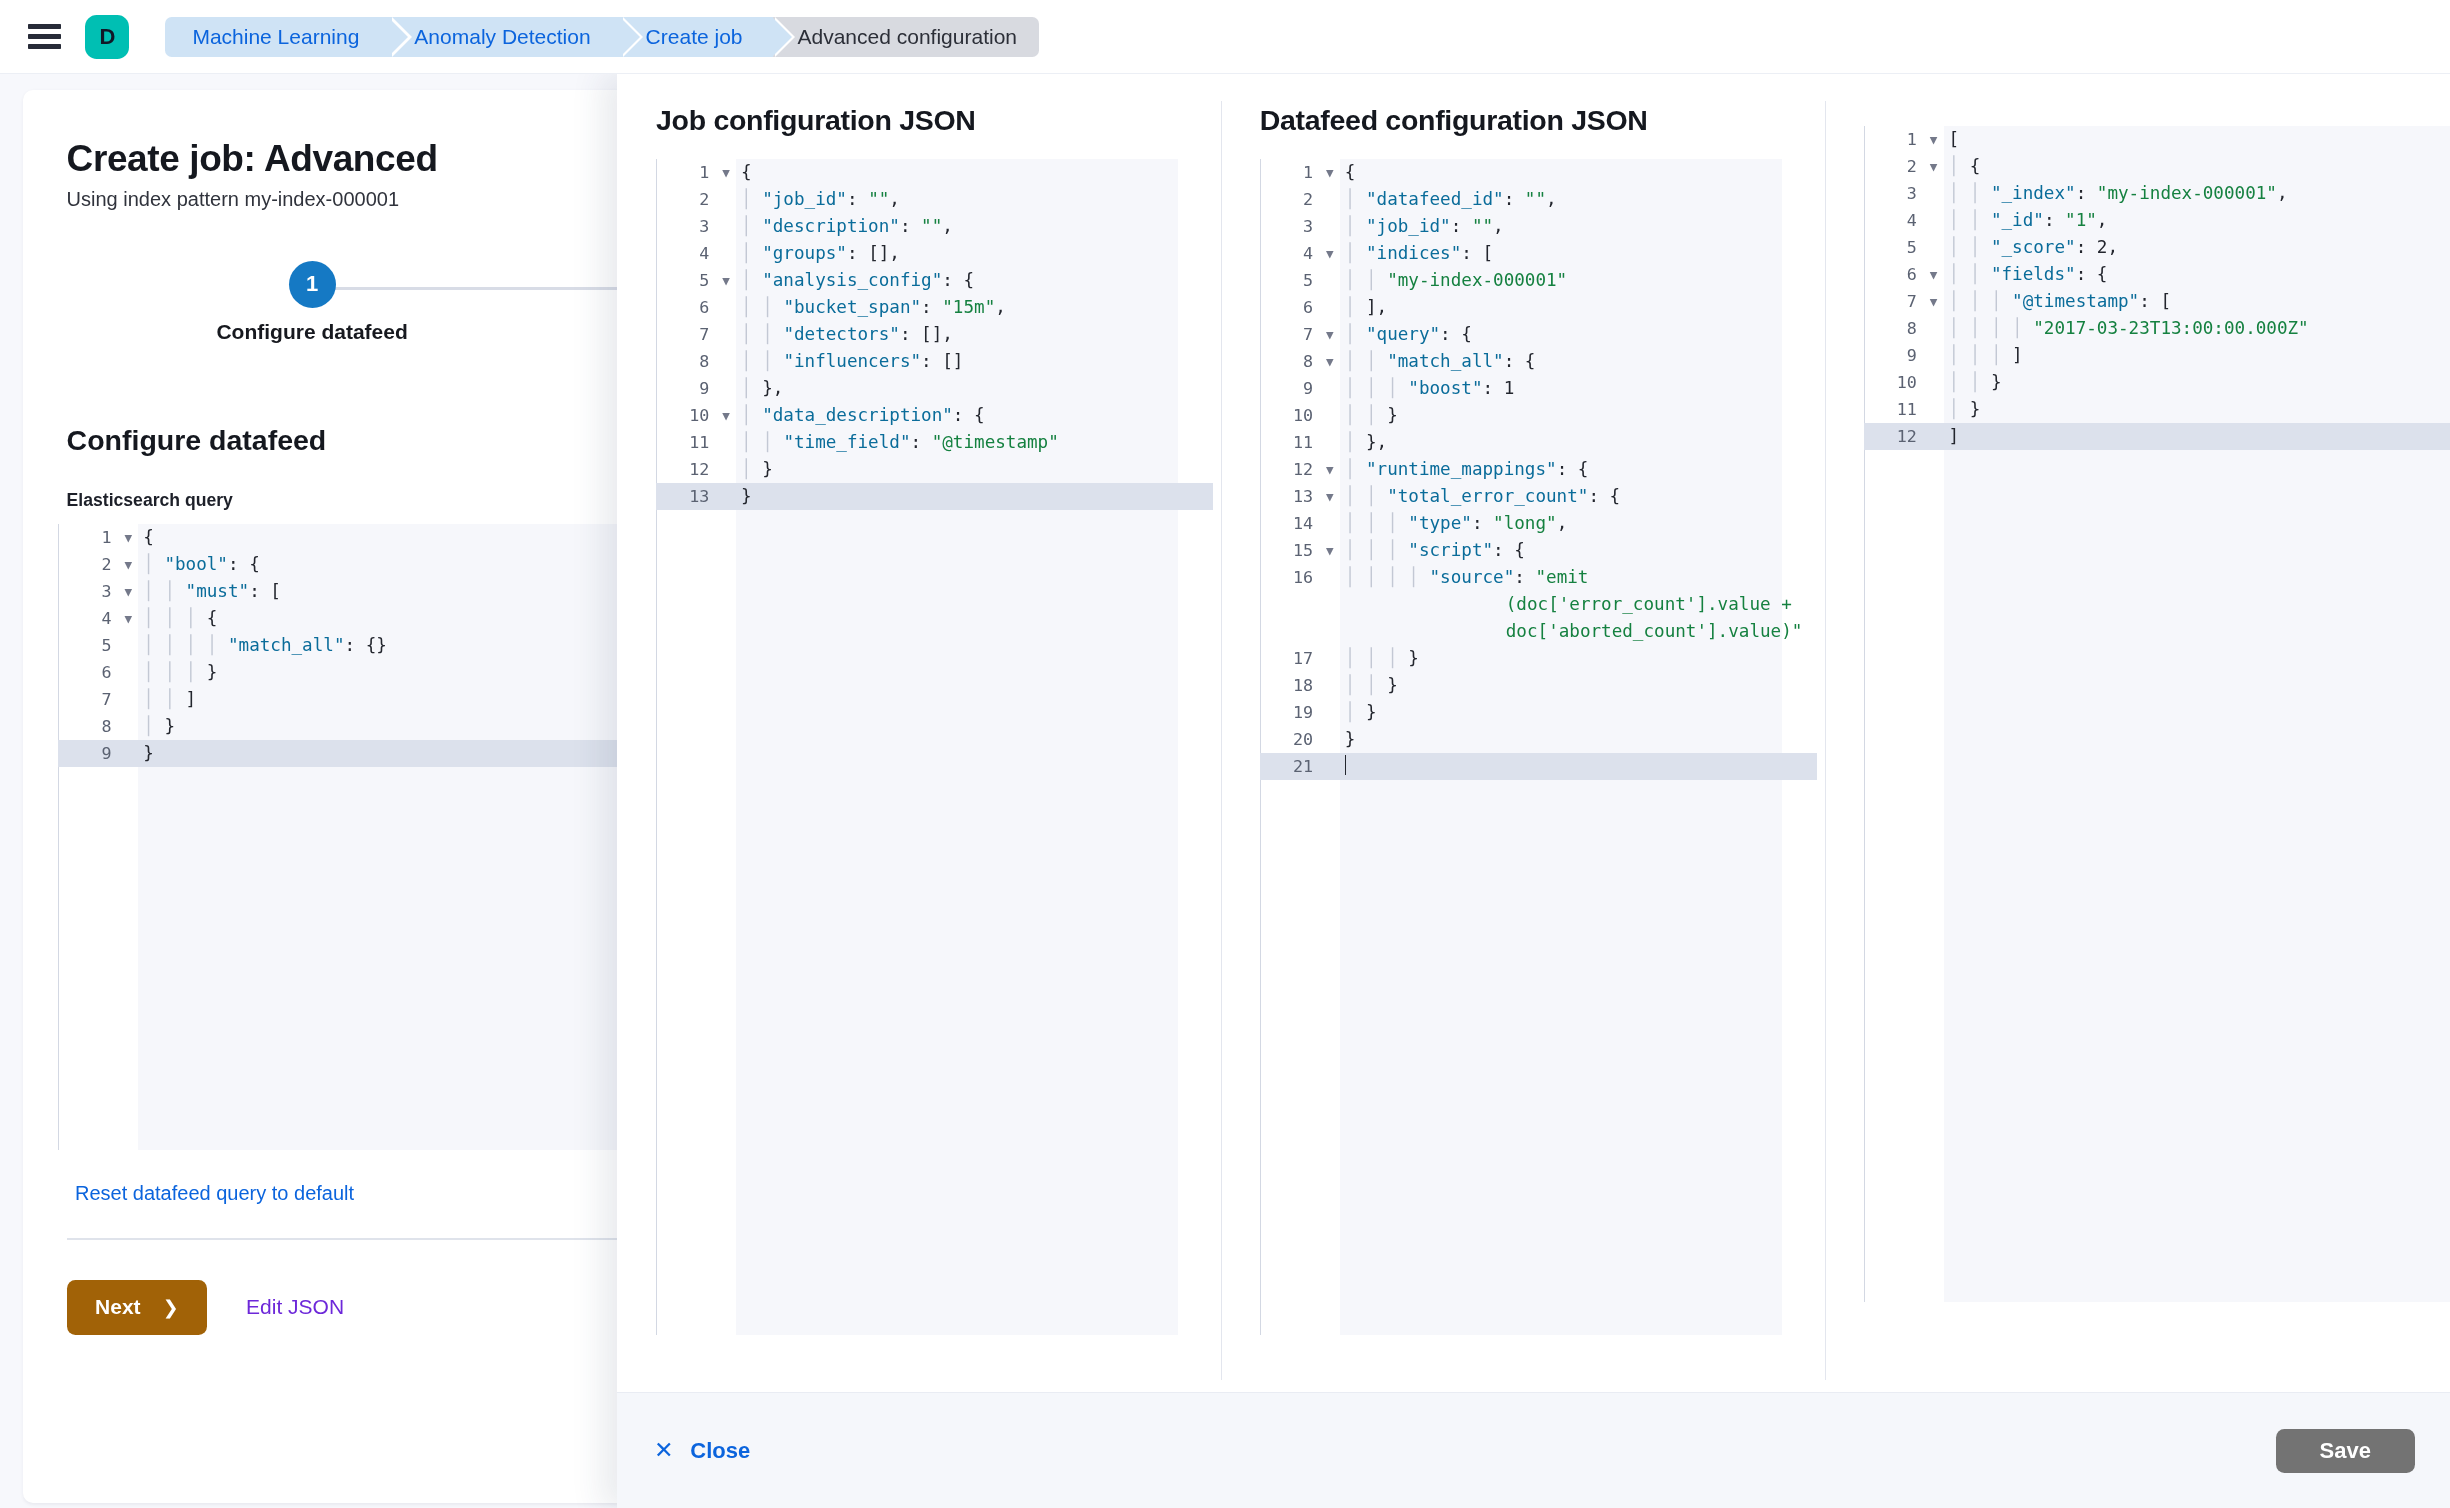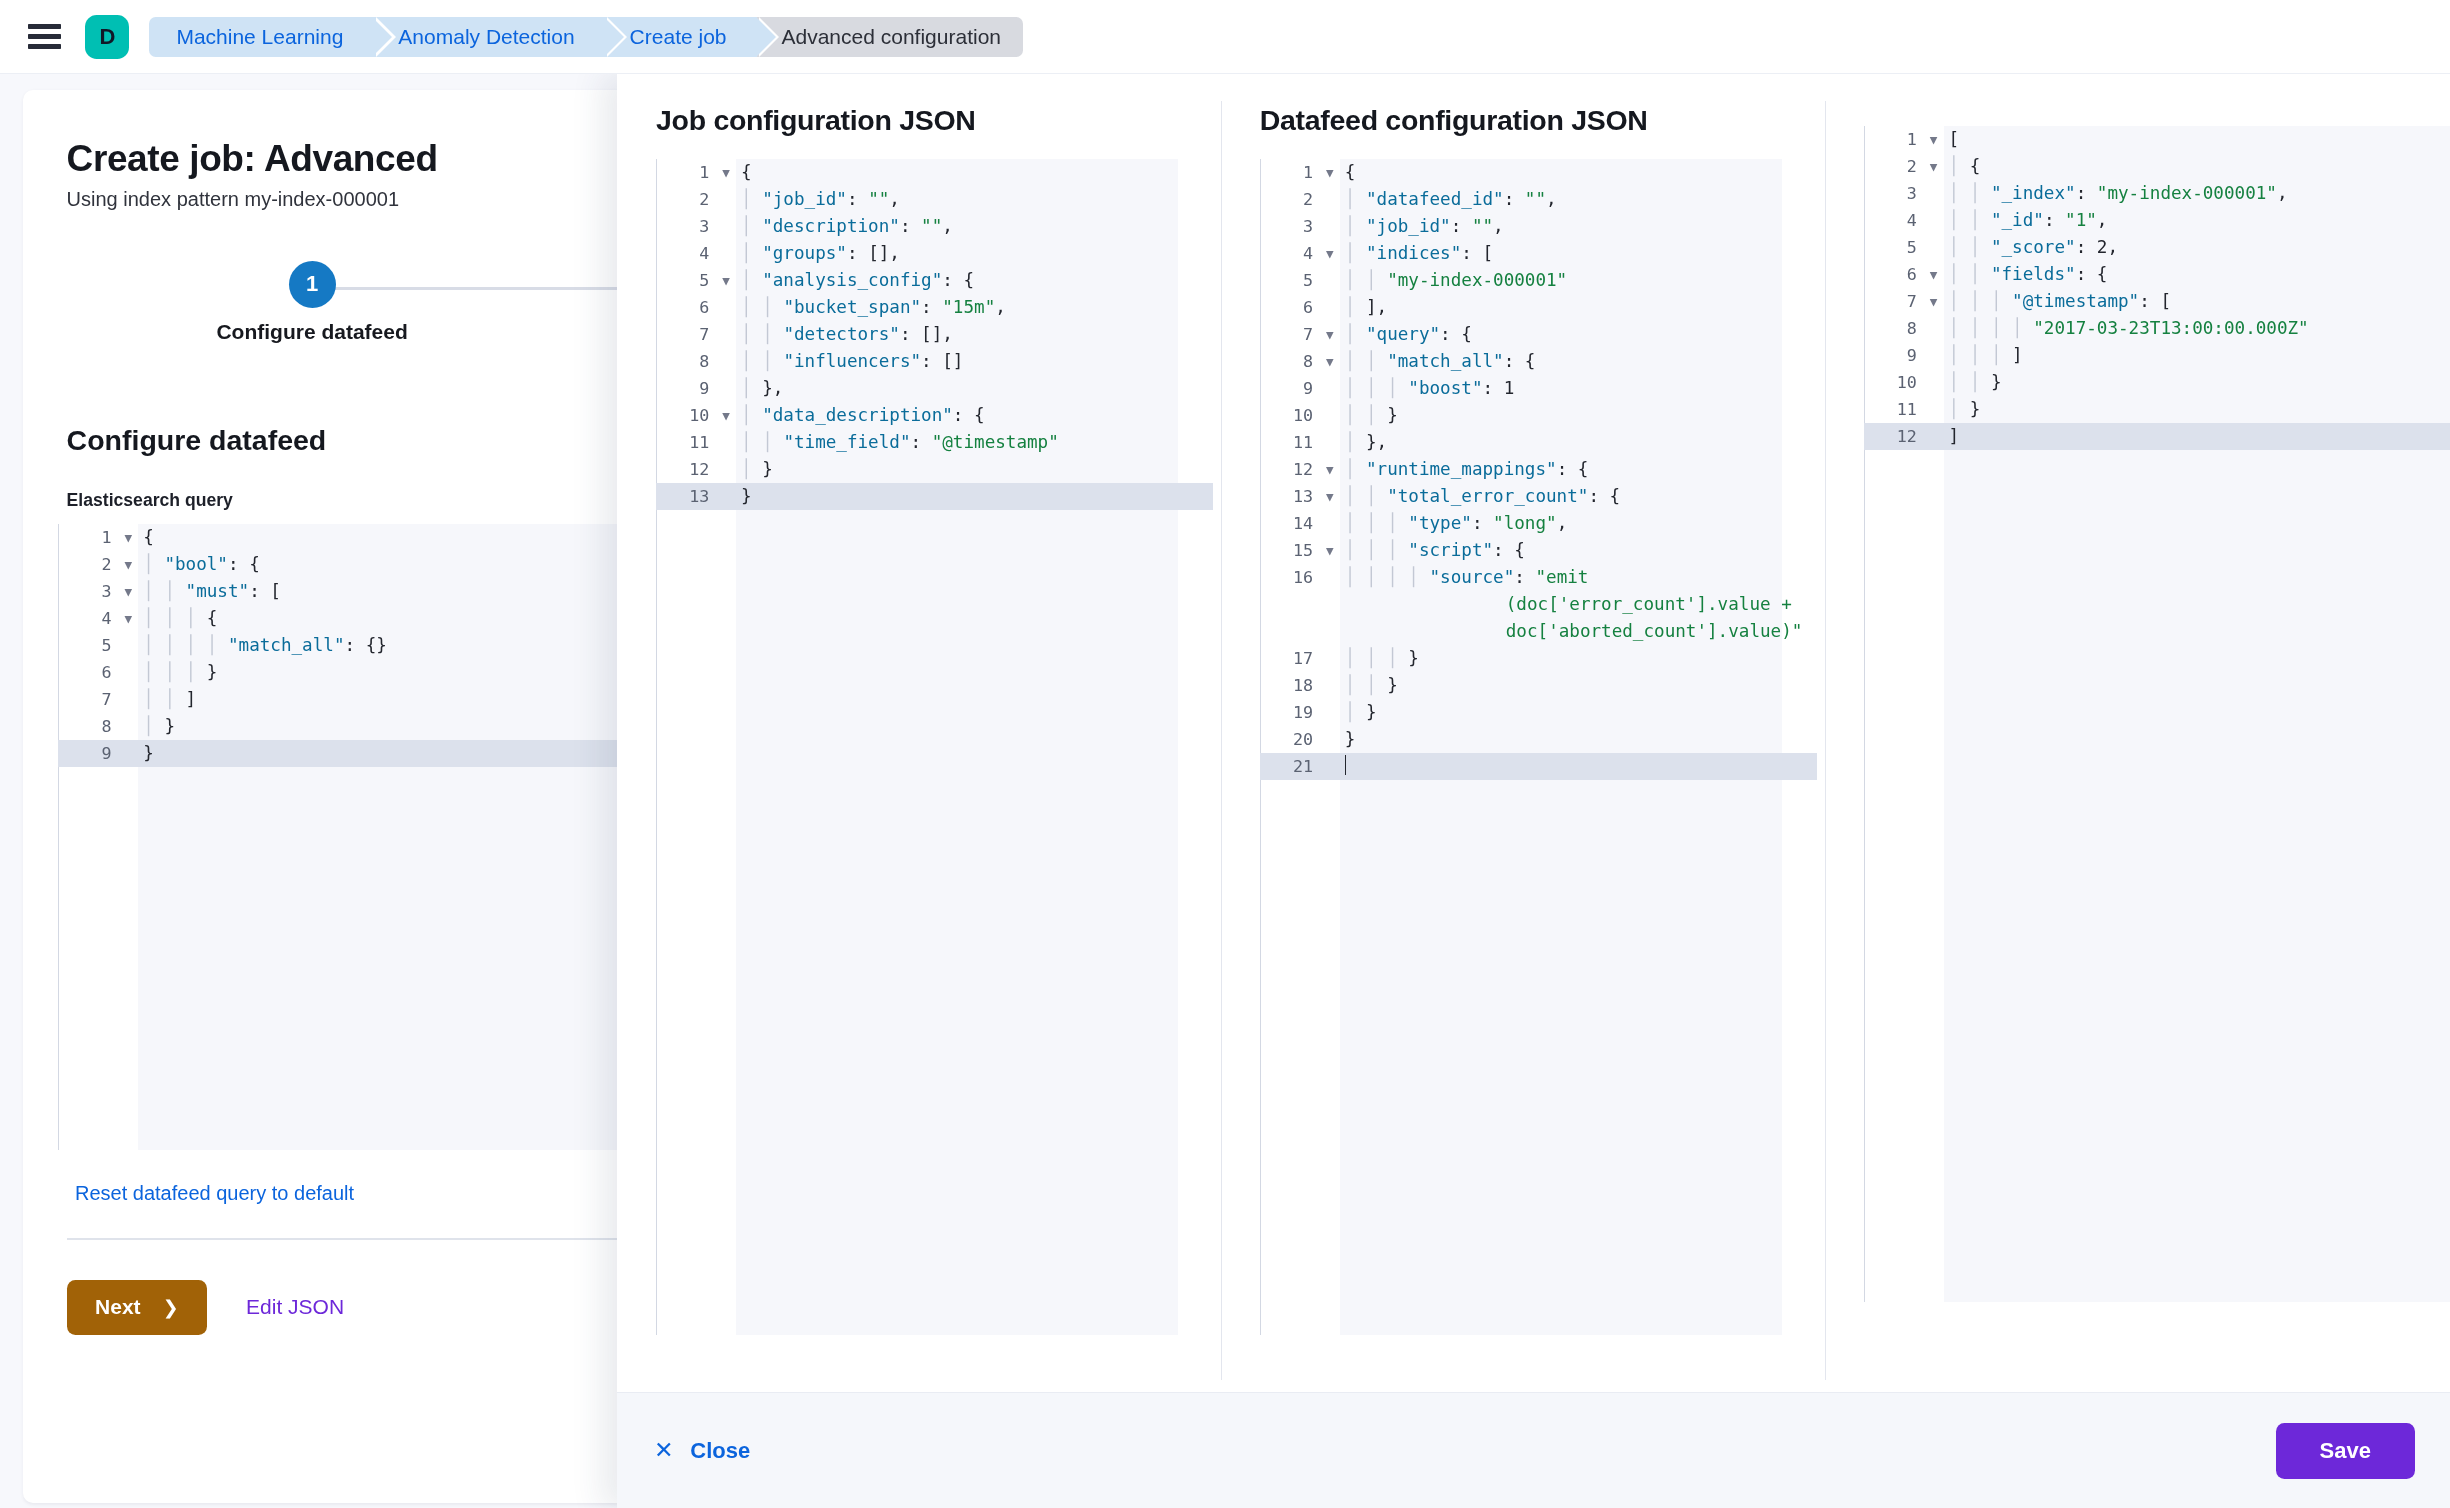--- a/index.html
+++ b/index.html
@@ -33,7 +33,7 @@
     letter-spacing: 0;
   }
 
-  .breadcrumbs { display: flex; align-items: center; margin-left: 20px; height: 40px; }
+  .breadcrumbs { display: flex; align-items: center; margin-left: 36px; height: 40px; }
   .crumb {
     position: relative; height: 40px; display: flex; align-items: center;
     padding: 0 30px 0 25px;

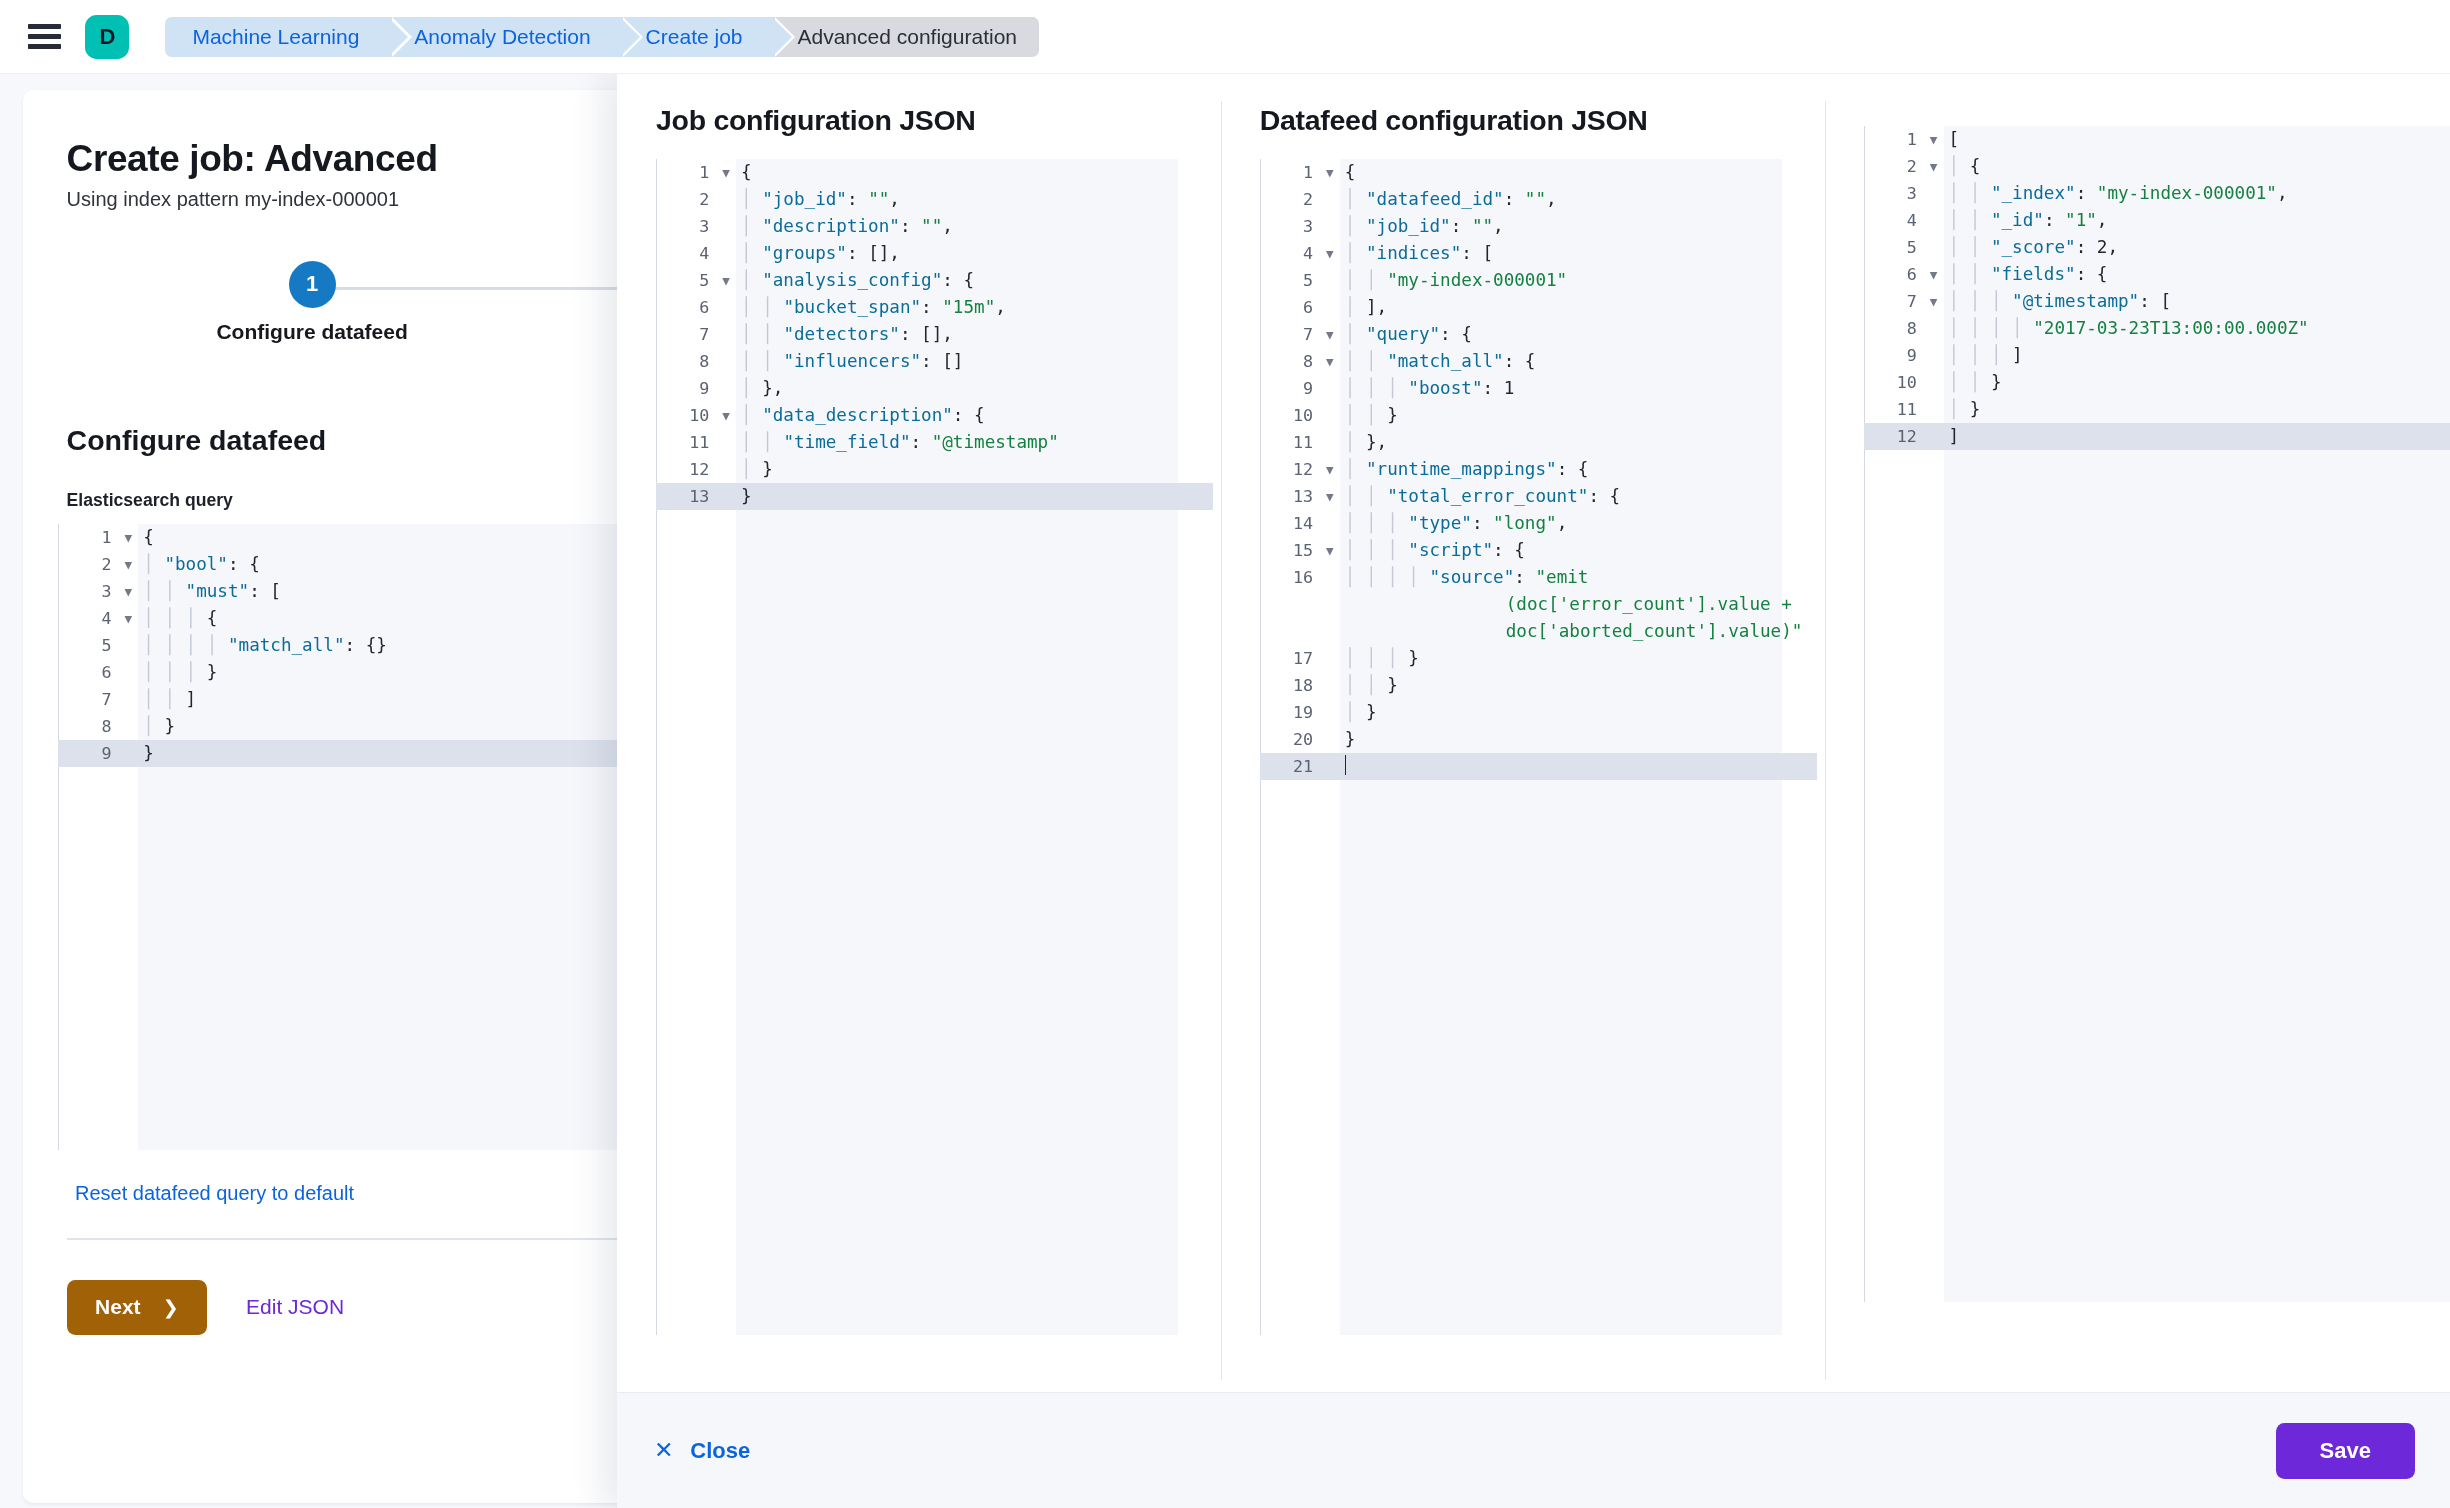--- a/index.html
+++ b/index.html
@@ -192,8 +192,8 @@
   }
   .xglyph { font-size: 23.4px; font-weight: 400; line-height: 1; }
   .btn-save {
-    background: #6d28d9; color: #fff; border: none; border-radius: 8.4px;
-    font-size: 22px; font-weight: 600; height: 56px; padding: 0 44px; cursor: pointer;
+    background: #737373; color: #fff; border: none; border-radius: 8.4px;
+    font-size: 22px; font-weight: 600; height: 44px; padding: 0 44px; cursor: pointer;
     font-family: "Liberation Sans", sans-serif;
   }
 </style>

